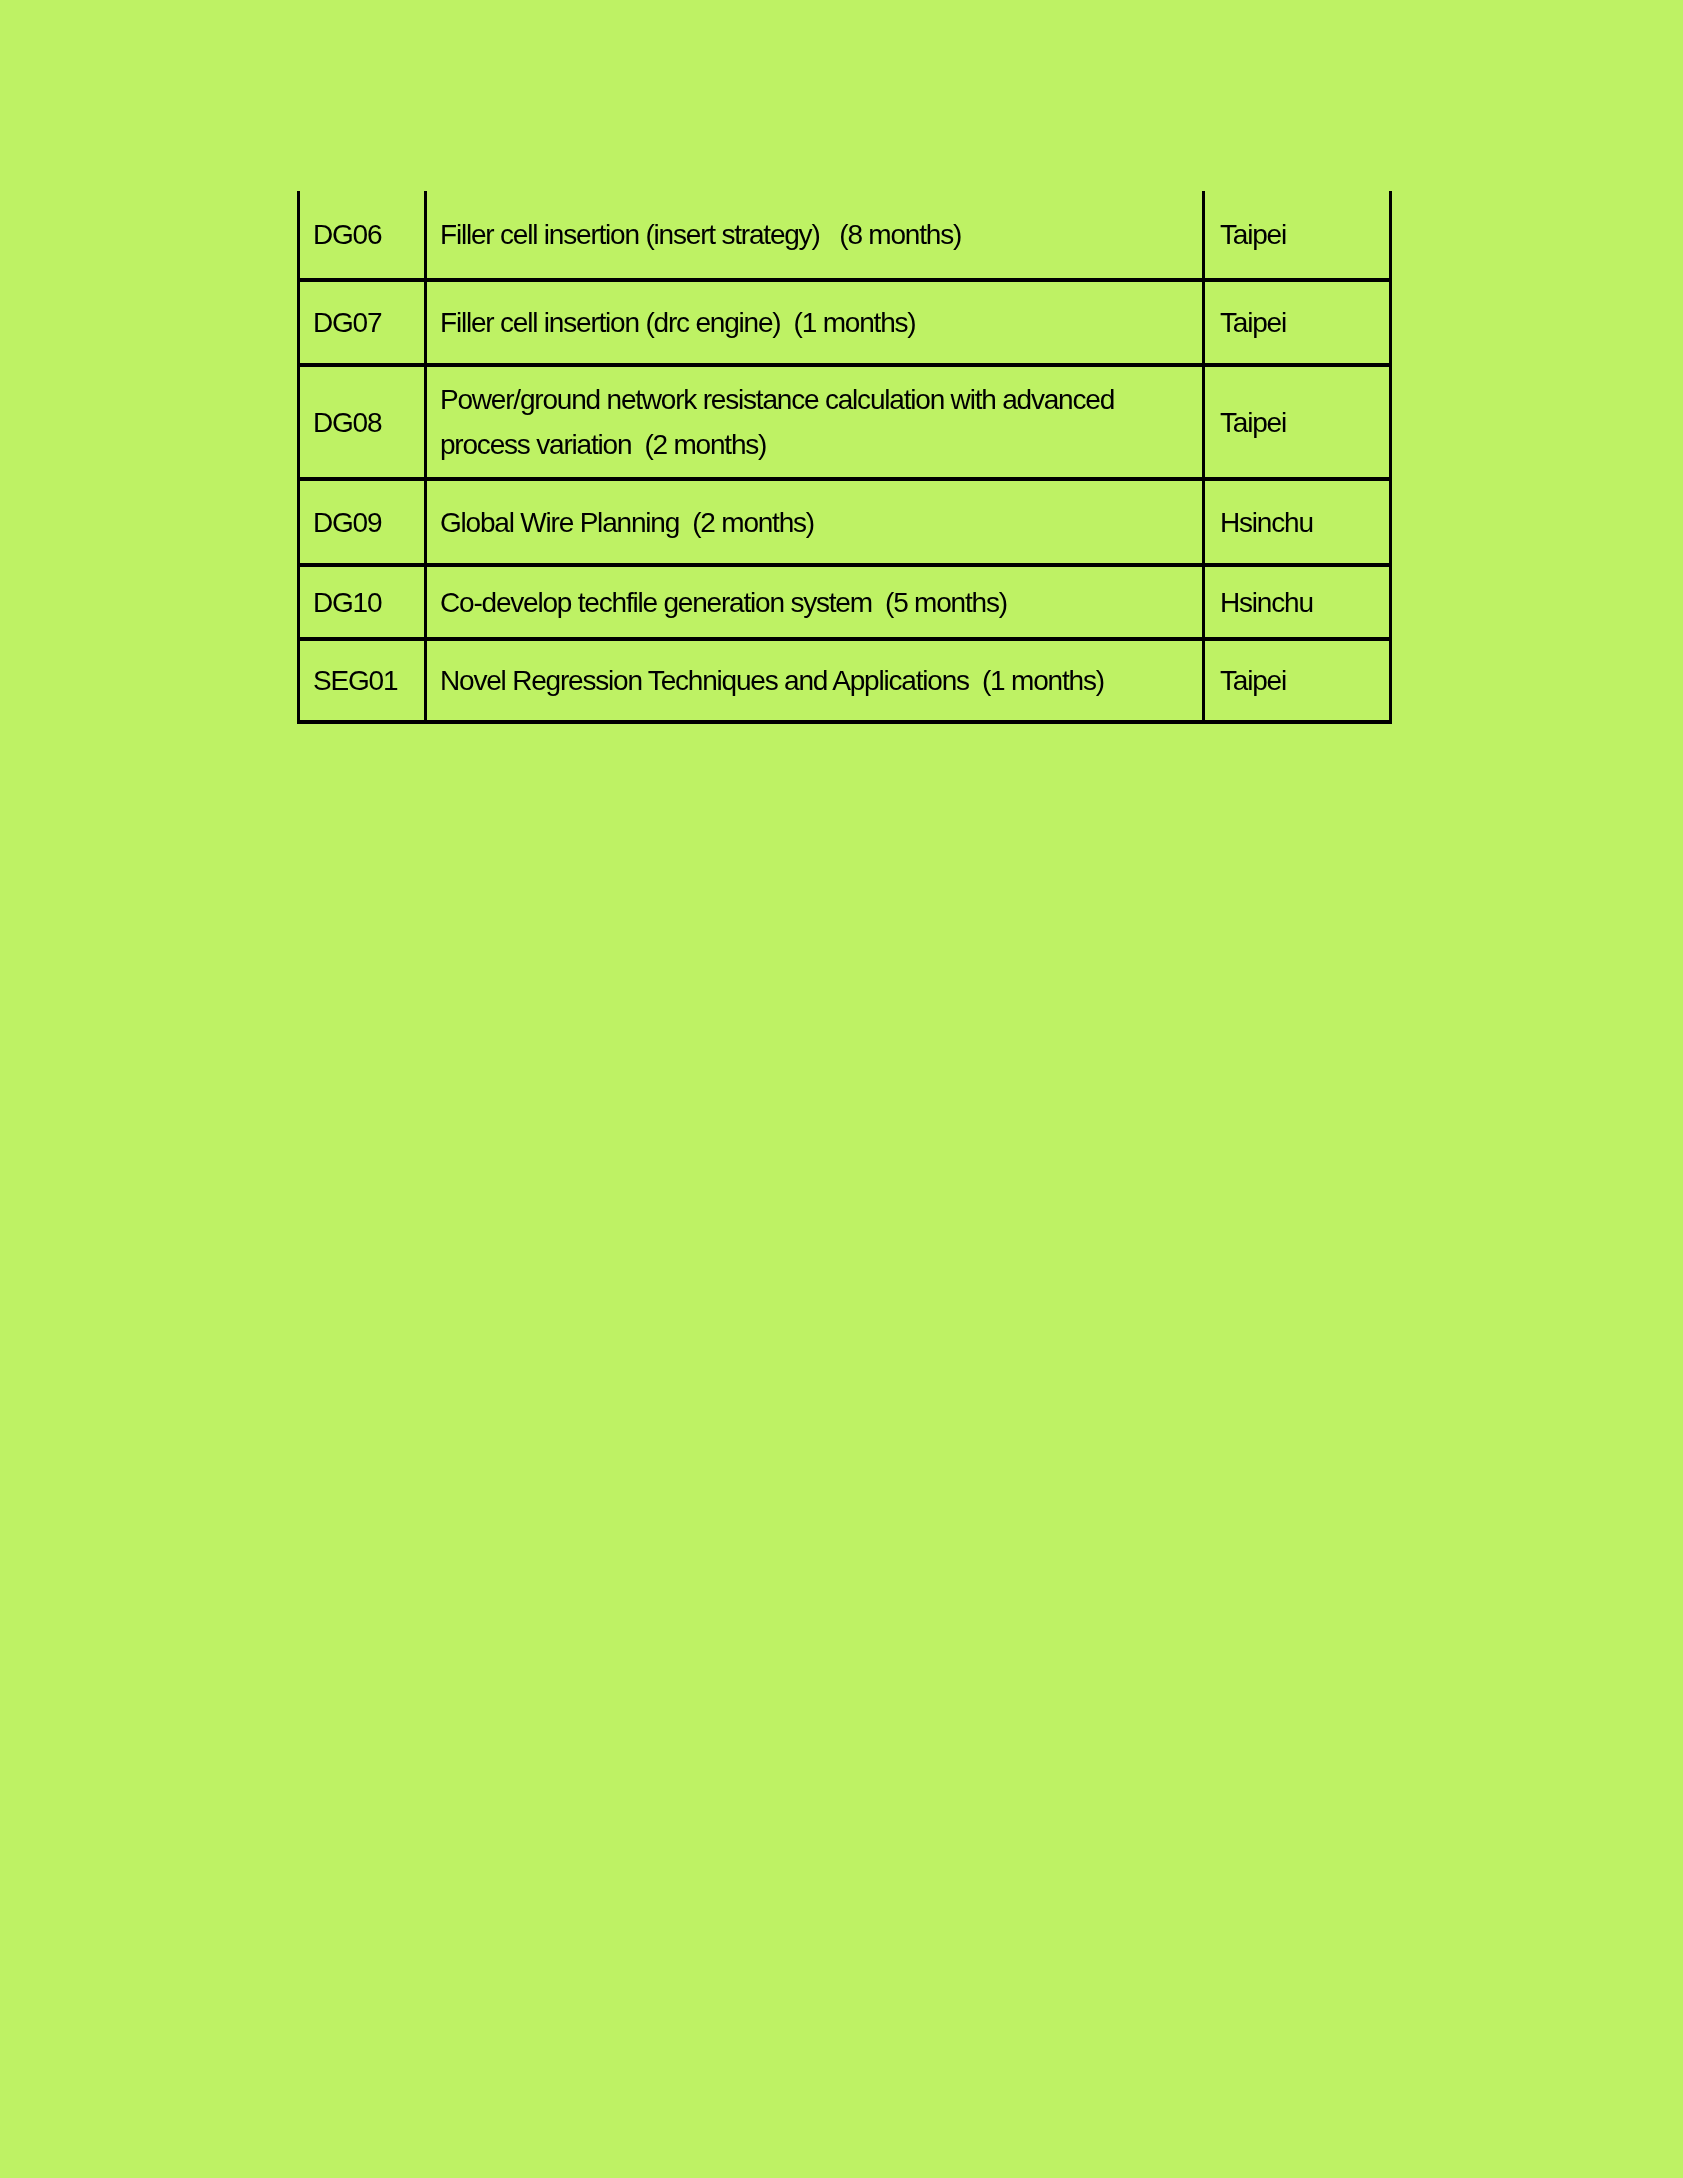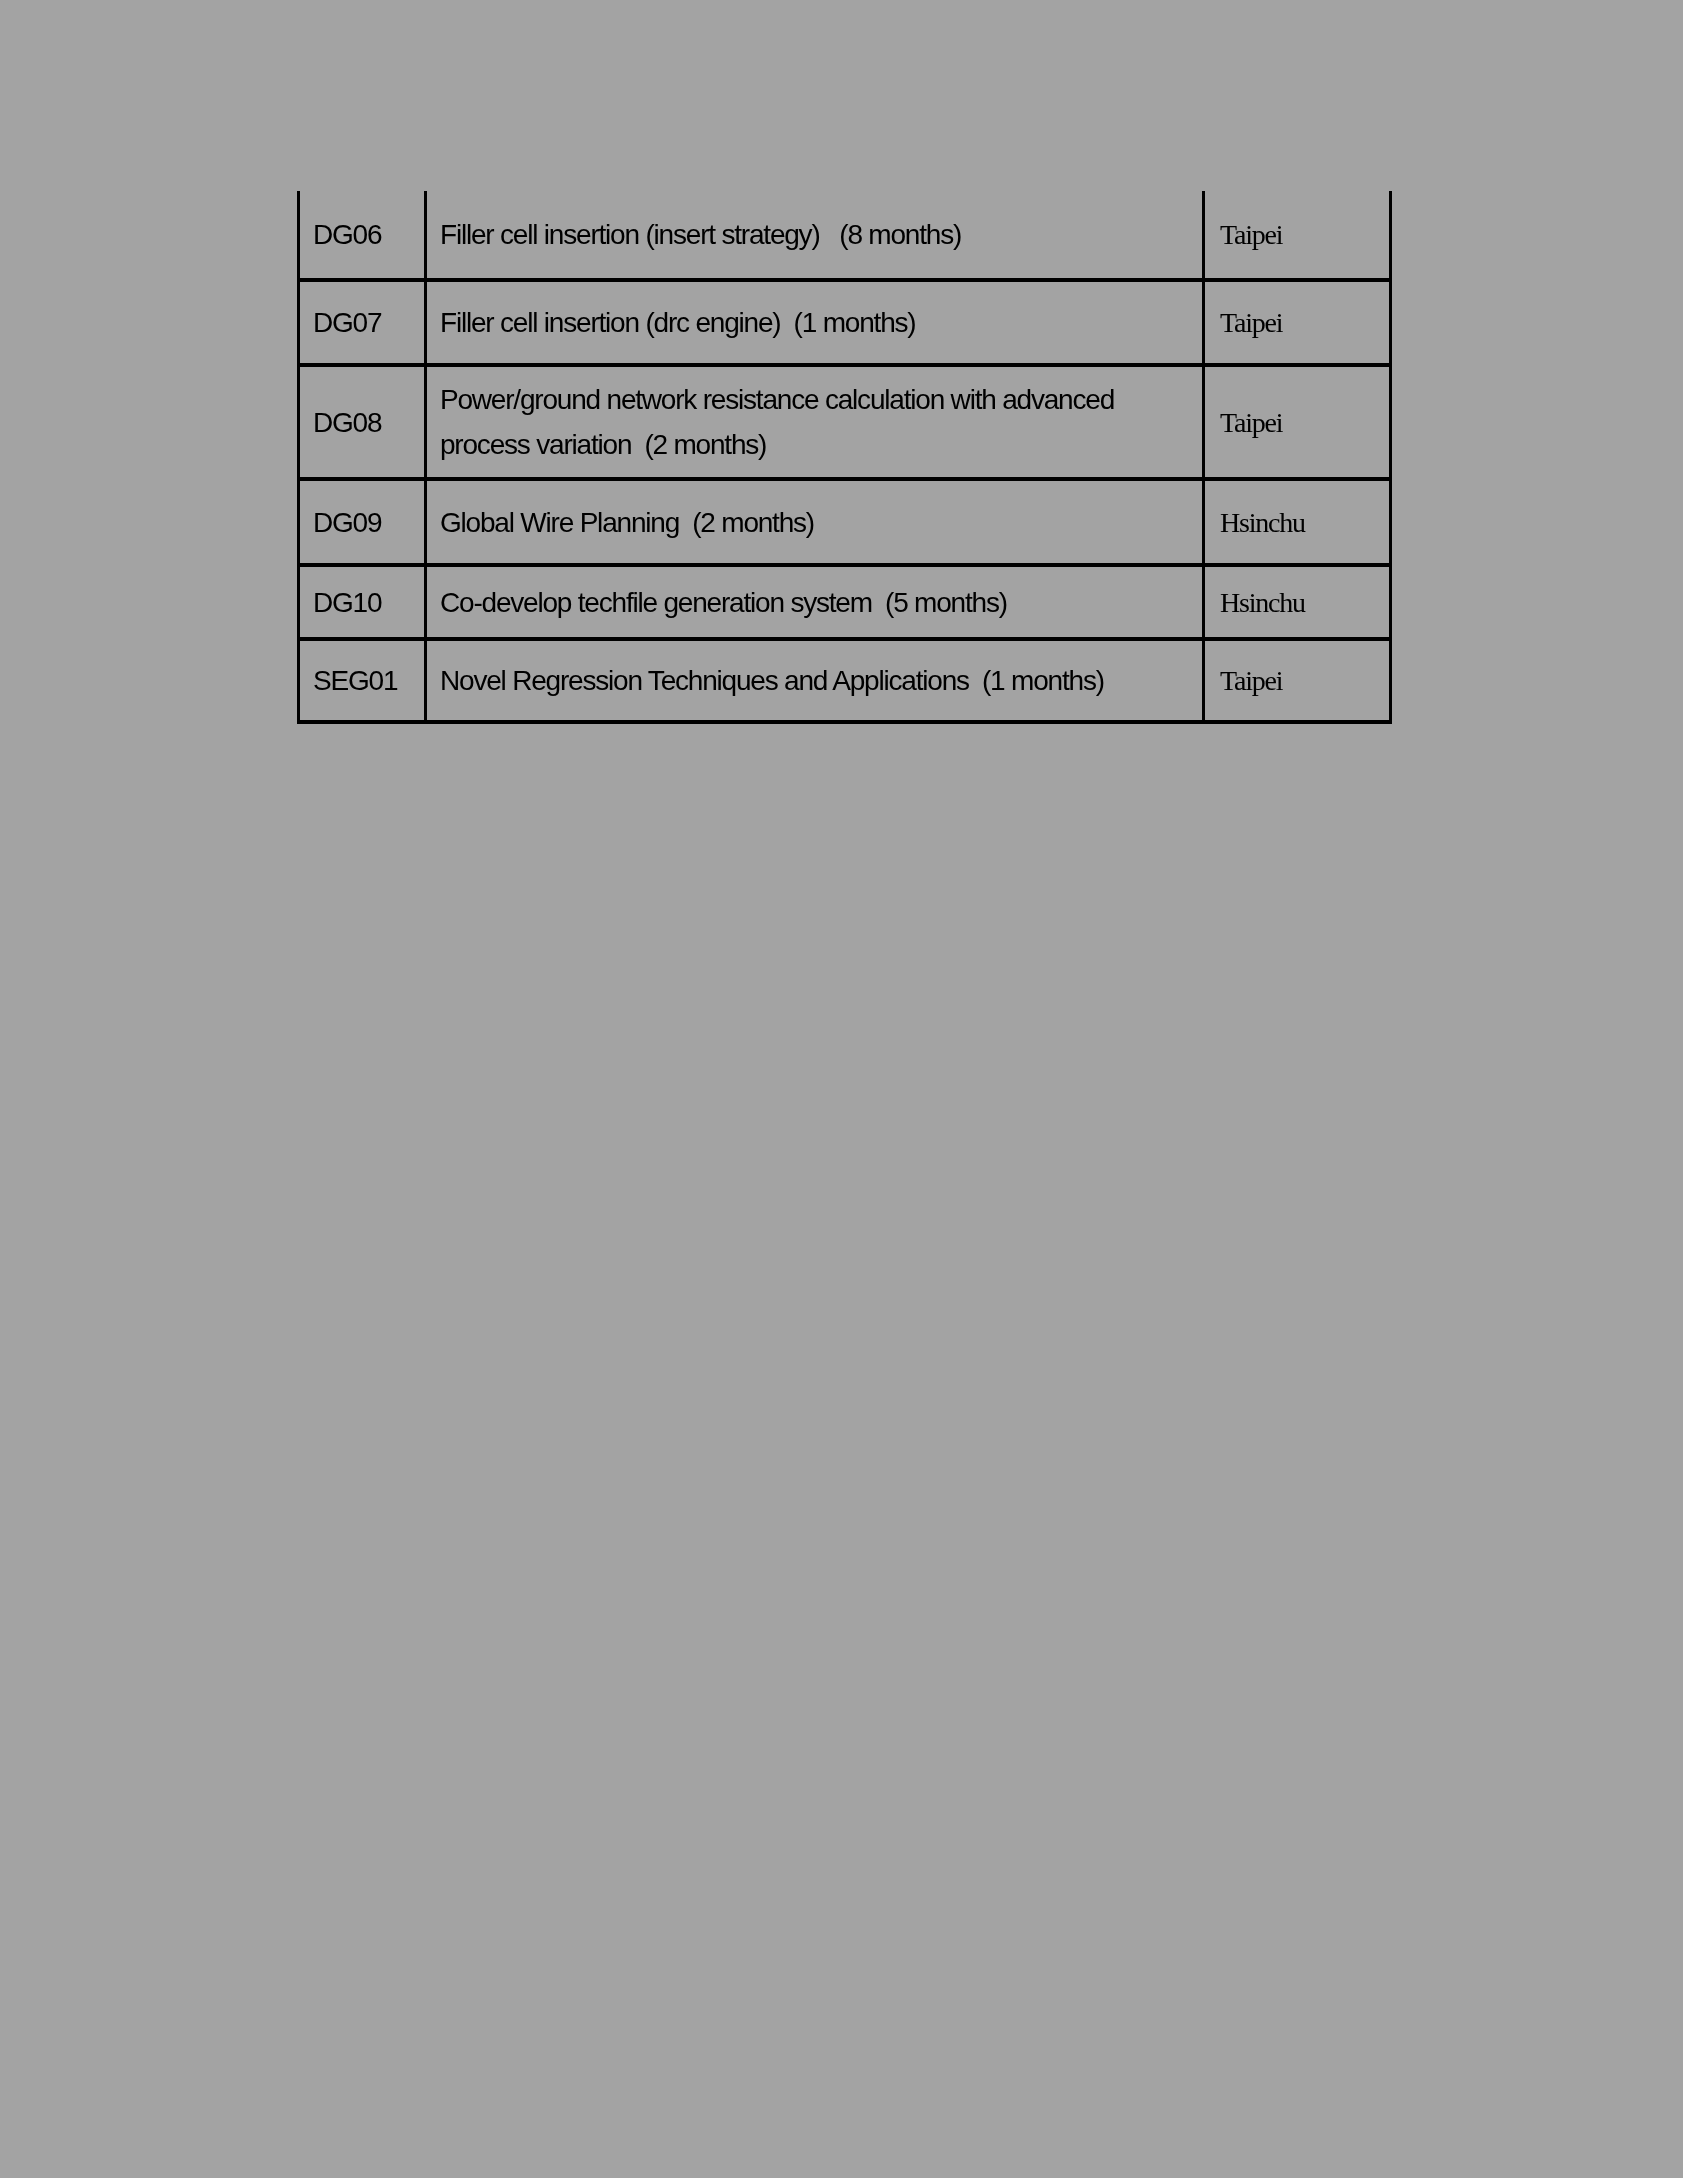--- a/index.html
+++ b/index.html
@@ -11,7 +11,7 @@
     position: relative;
     width: 1683px;
     height: 2178px;
-    background: #a3a3a3;
+    background: #bef264;
     overflow: hidden;
     font-family: "Liberation Sans", "DejaVu Sans", sans-serif;
   }

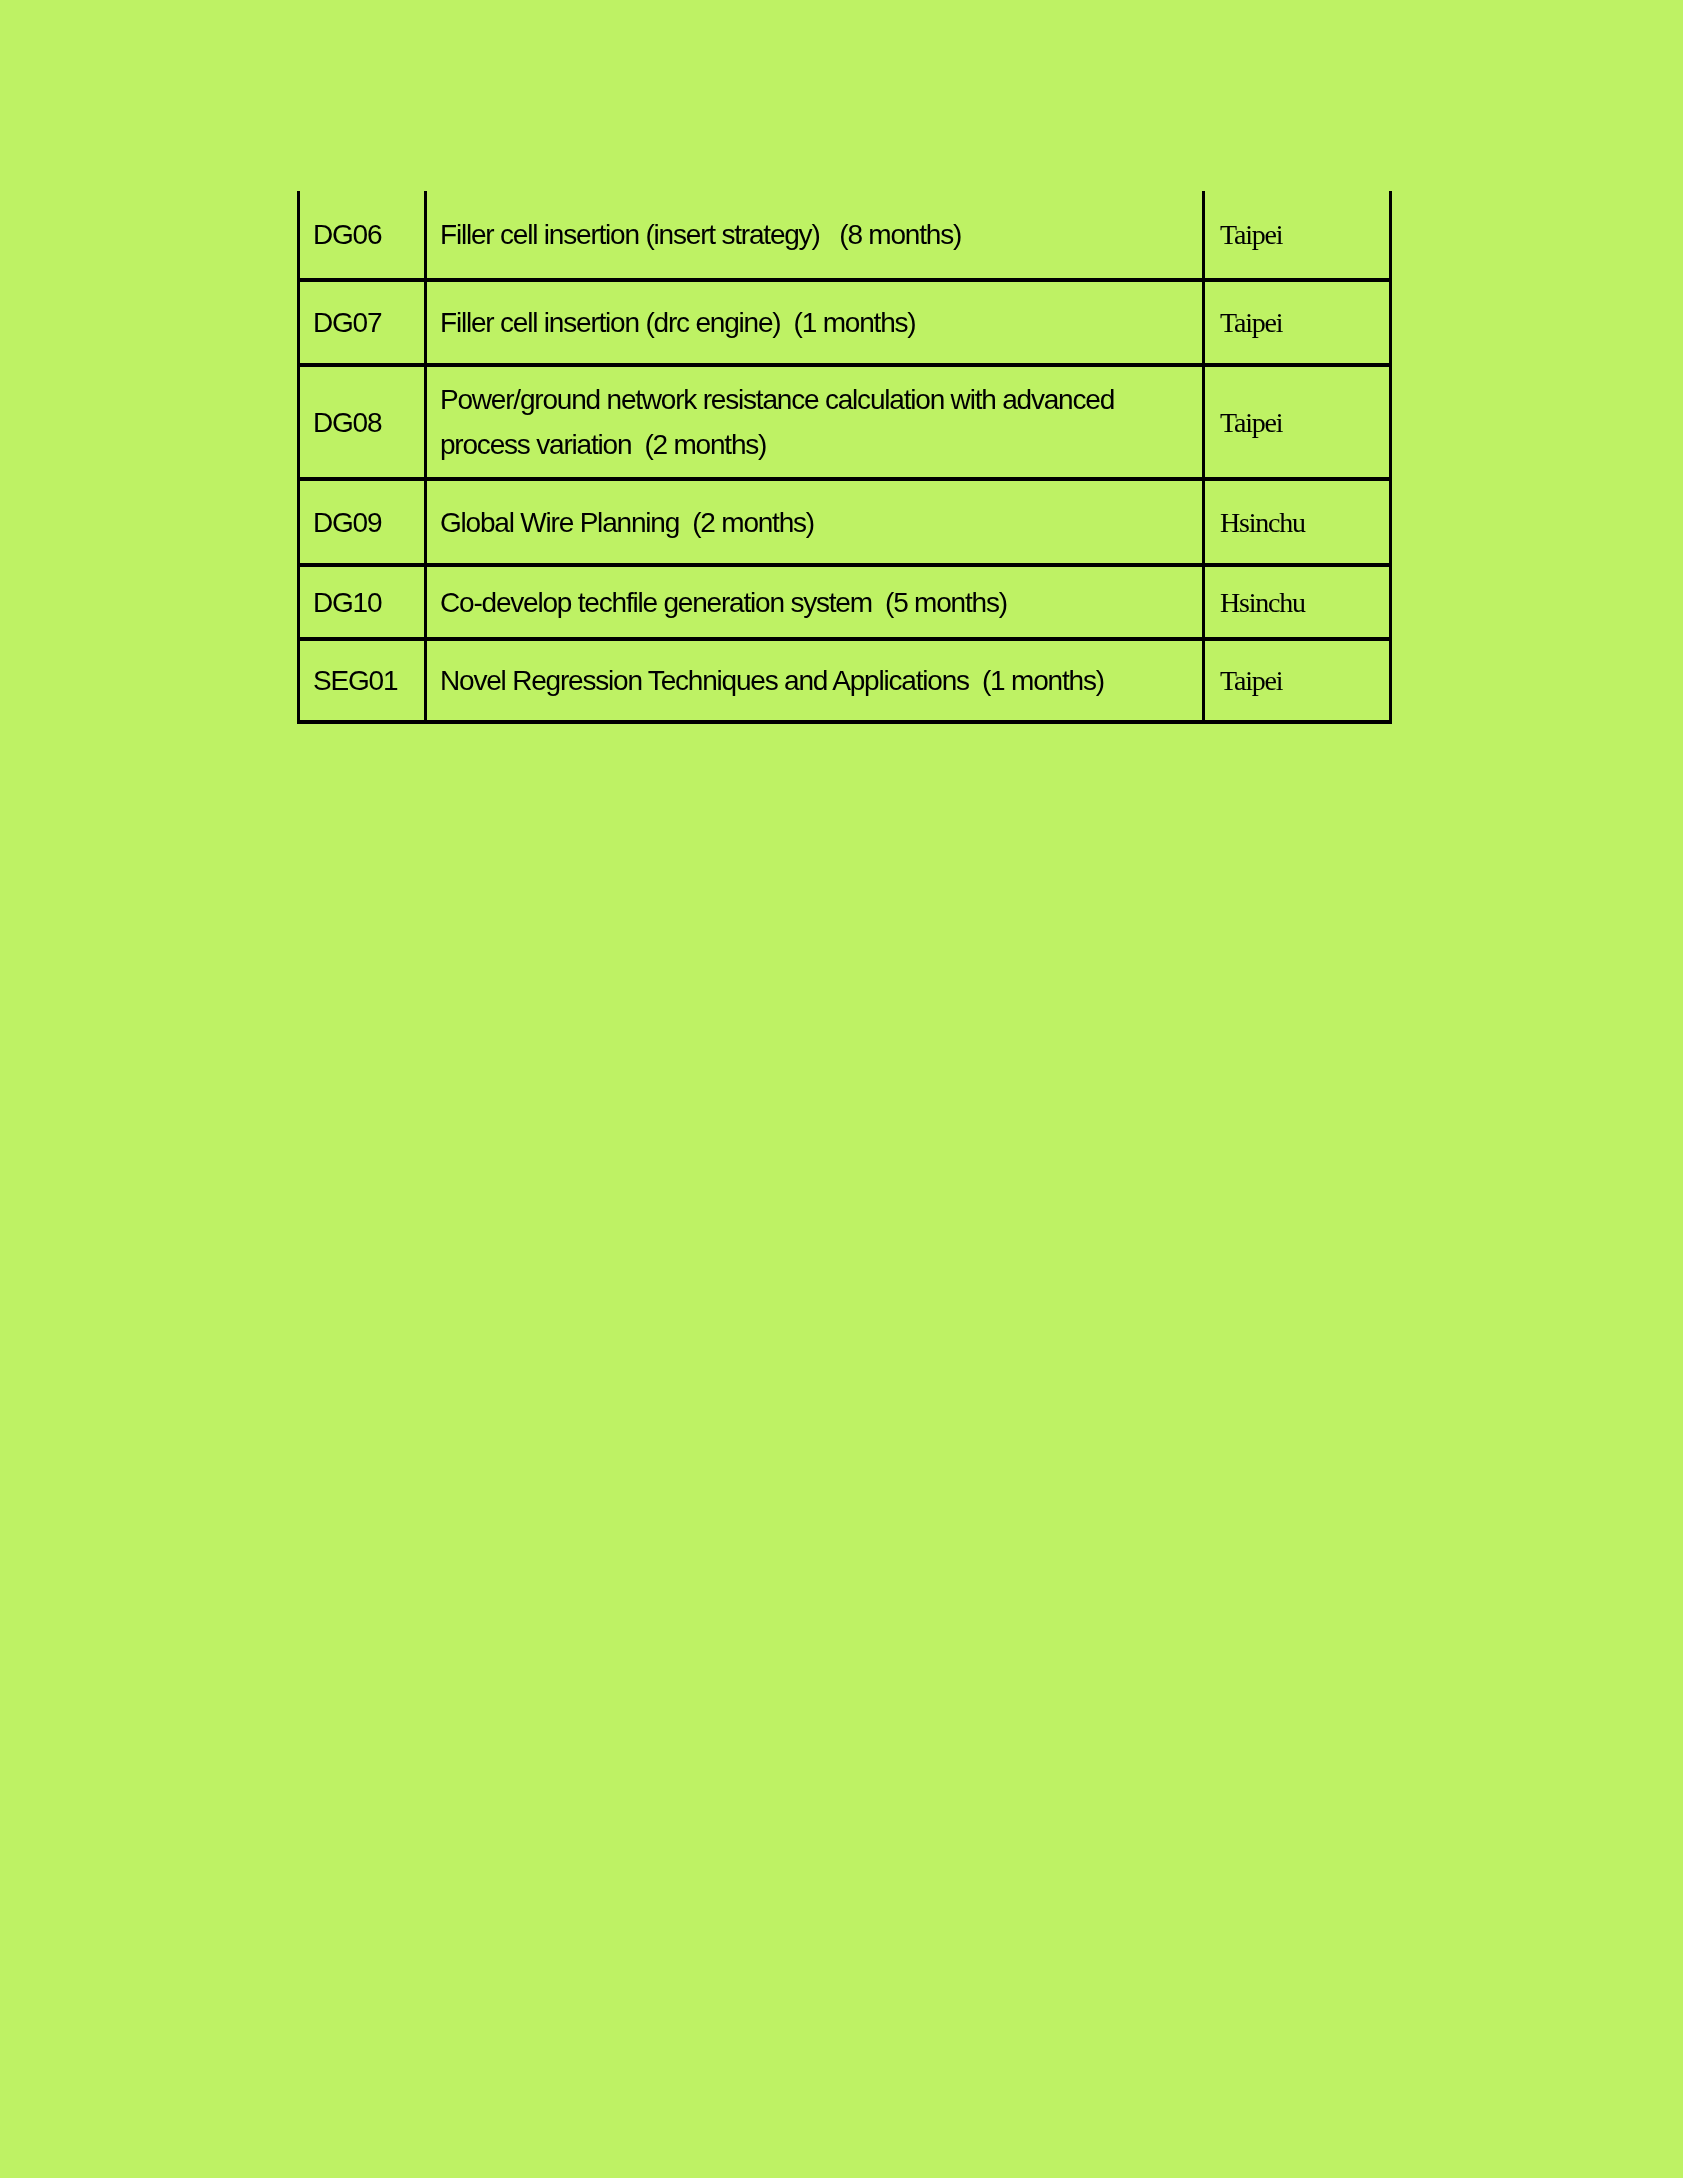--- a/index.html
+++ b/index.html
@@ -40,7 +40,7 @@
   table.projects tbody tr:first-child td {
     border-top: none;
   }
-  table.projects td.c-loc { padding-left: 15px; font-family: Liberation Serif, serif; }
+  table.projects td.c-loc { padding-left: 15px; }
   
   table.projects tbody tr:nth-child(1) { height: 89px; }
   table.projects tbody tr:nth-child(2) { height: 85px; }

